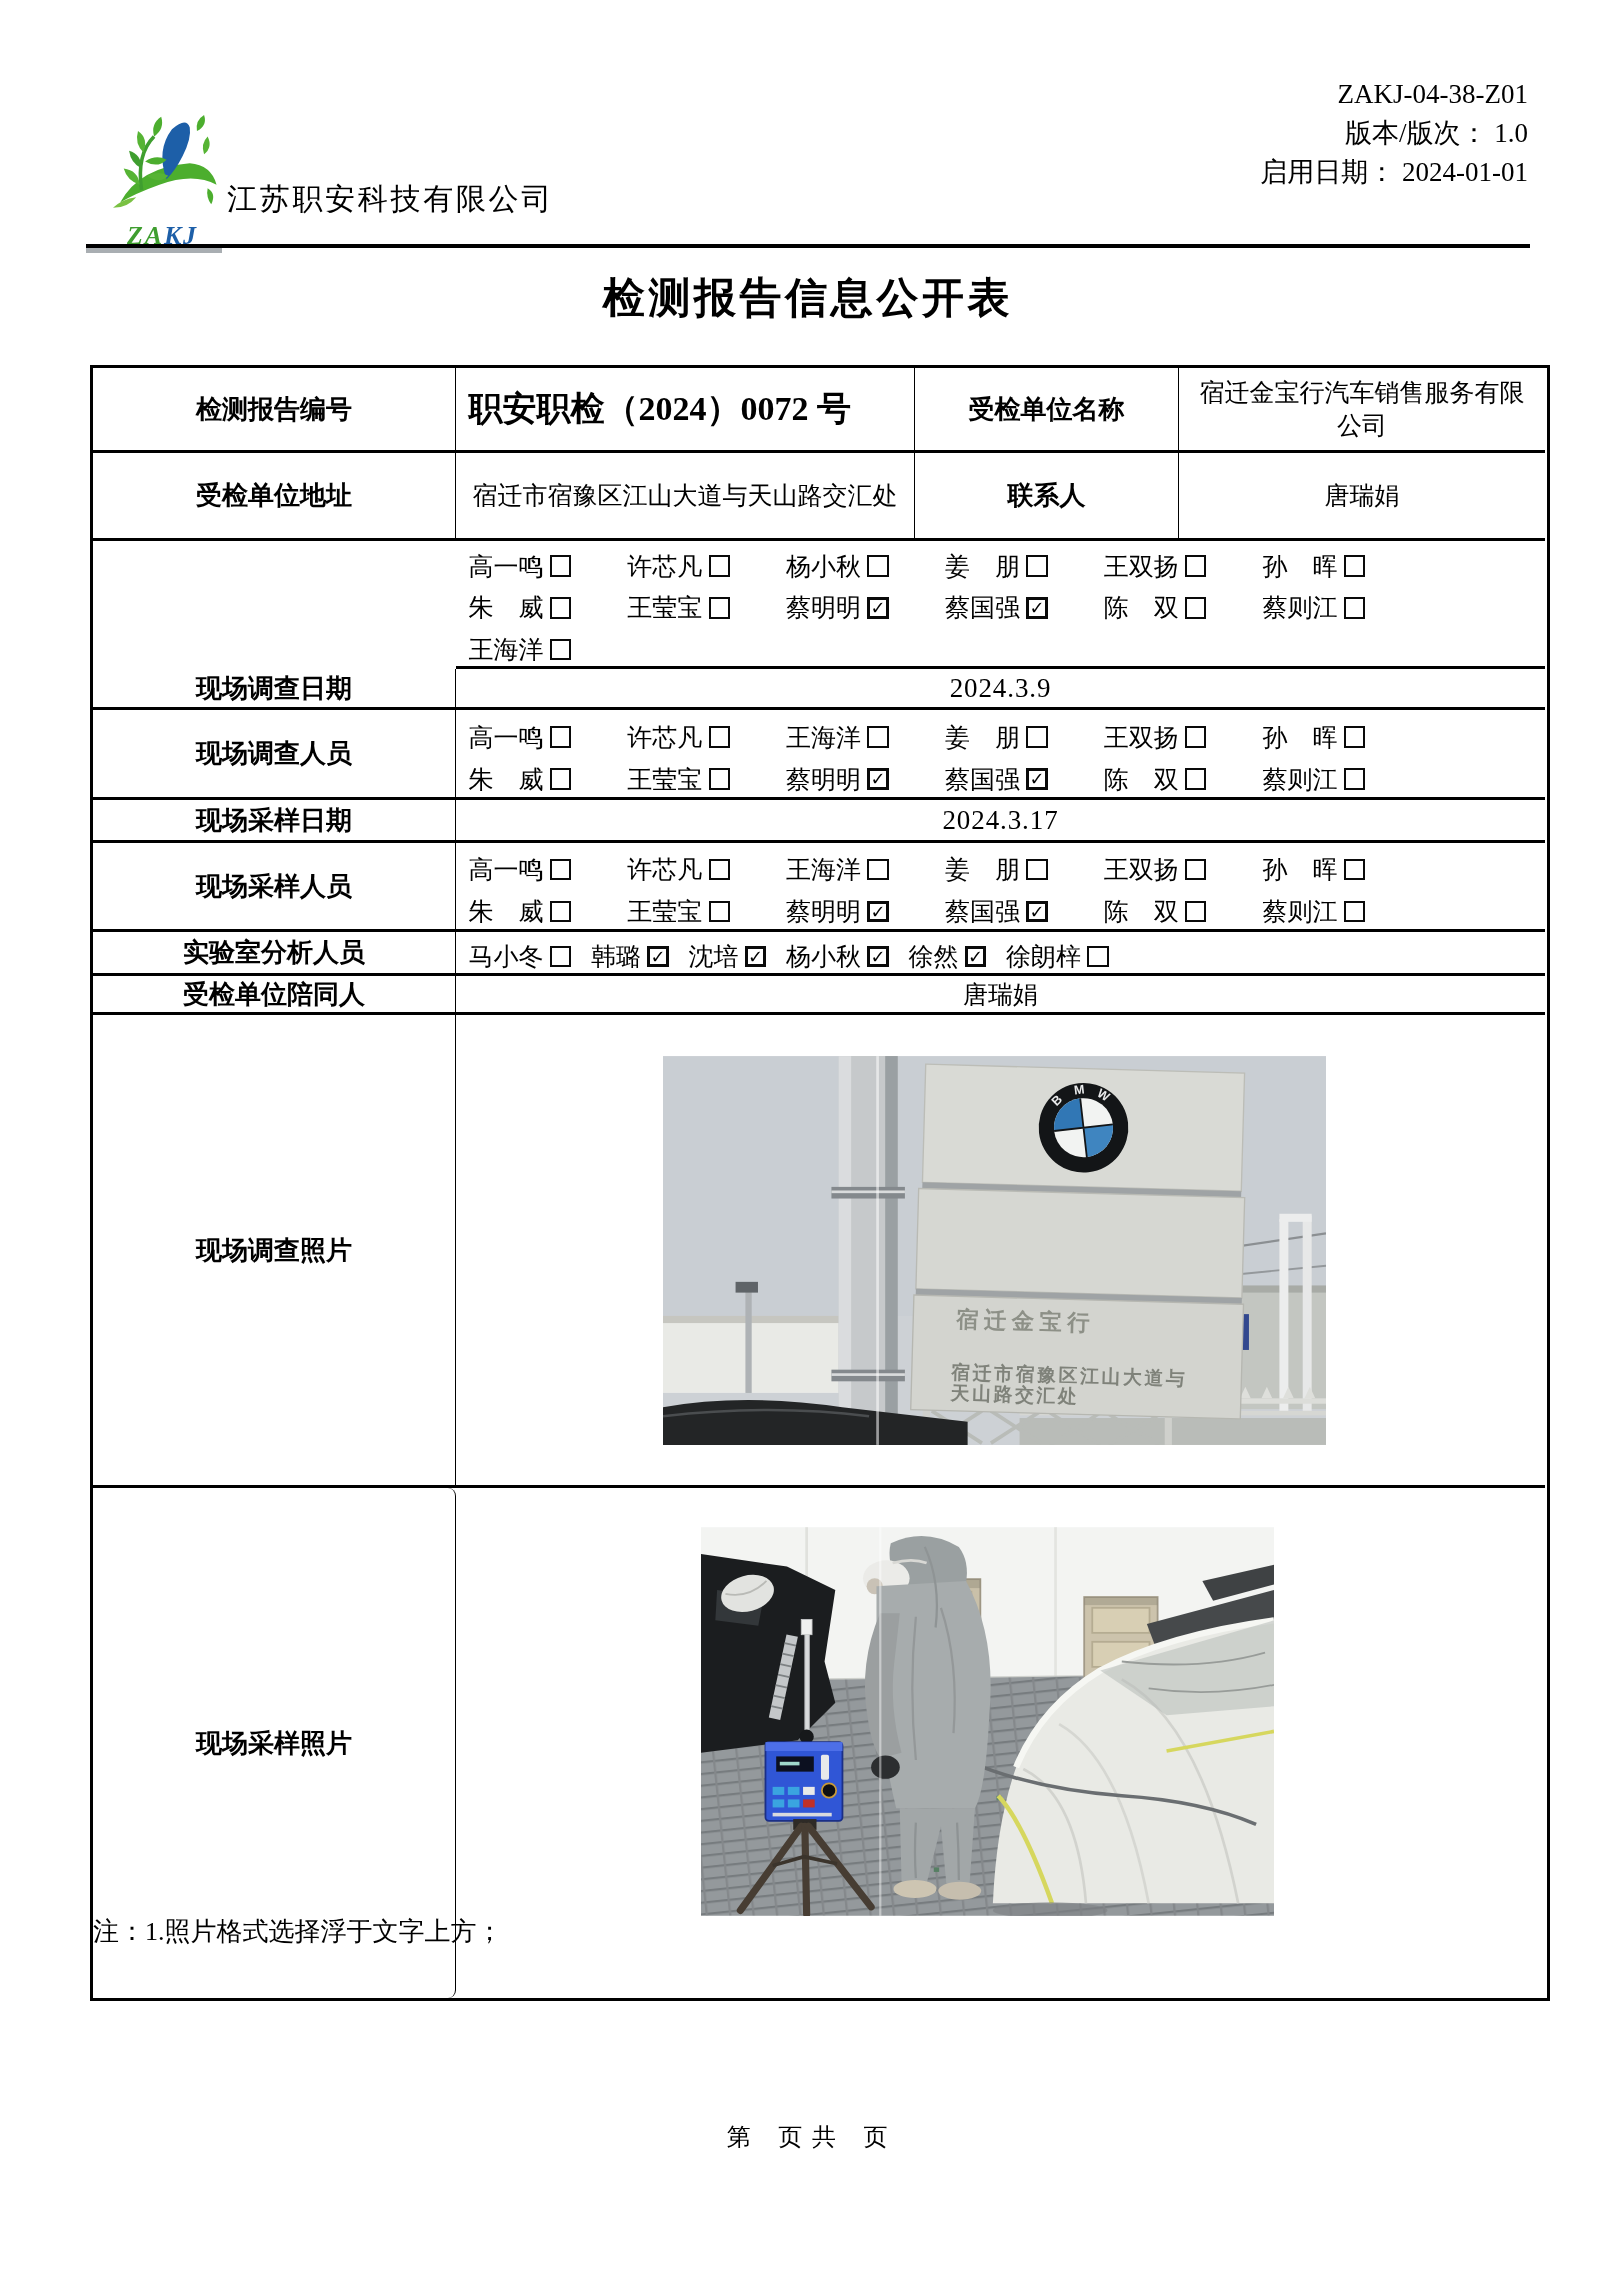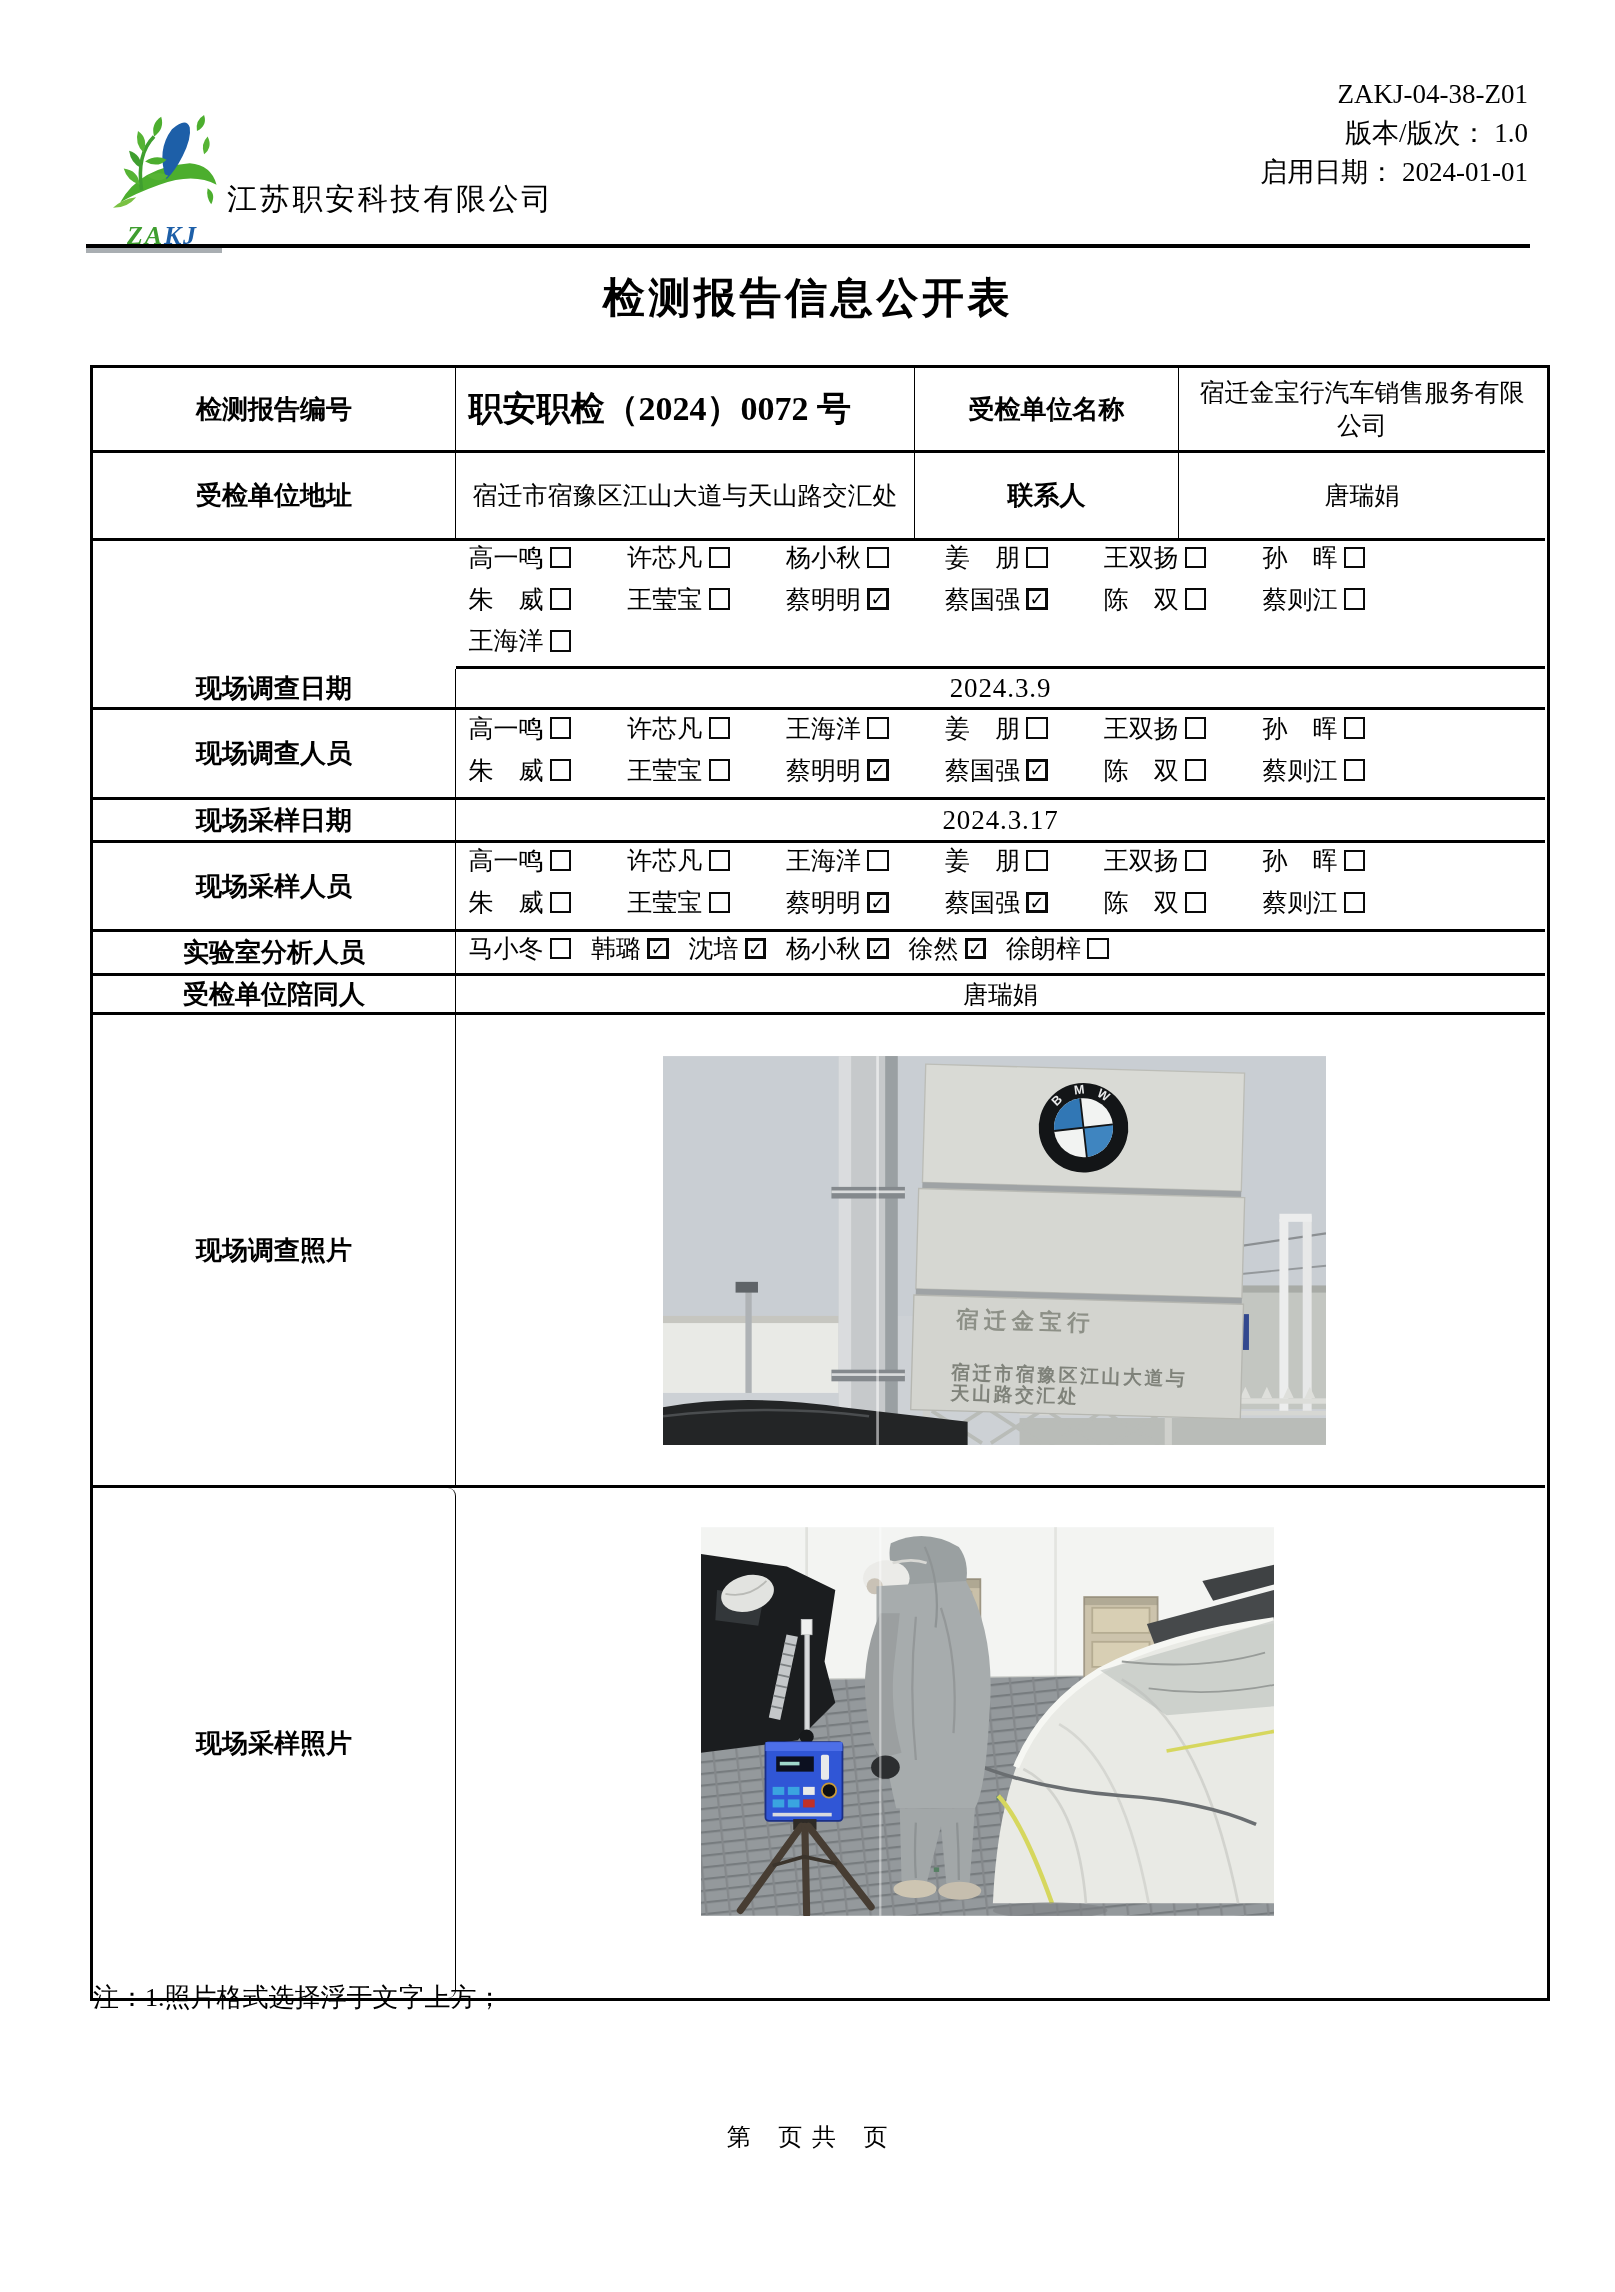--- a/index.html
+++ b/index.html
@@ -36,7 +36,7 @@
   .date-val { justify-content:center; font-size:27px; letter-spacing:0.9px; }
   .span3 { grid-column:2 / 5; }
   .staff-cell { flex-direction:column; justify-content:center; align-items:stretch; }
-  .staff-line { display:flex; align-items:flex-start; gap:56px; padding-left:12.5px; height:42px; white-space:pre; }
+  .staff-line { display:flex; align-items:flex-end; gap:56px; padding-left:12.5px; height:42px; white-space:pre; }
   .staff-line.tight { gap:19.7px; }
   .staff-item { display:inline-flex; align-items:center; }
   .cb { display:inline-flex; width:21.5px; height:21.5px; border:2.7px solid #0a0a0a; margin-left:6.3px;

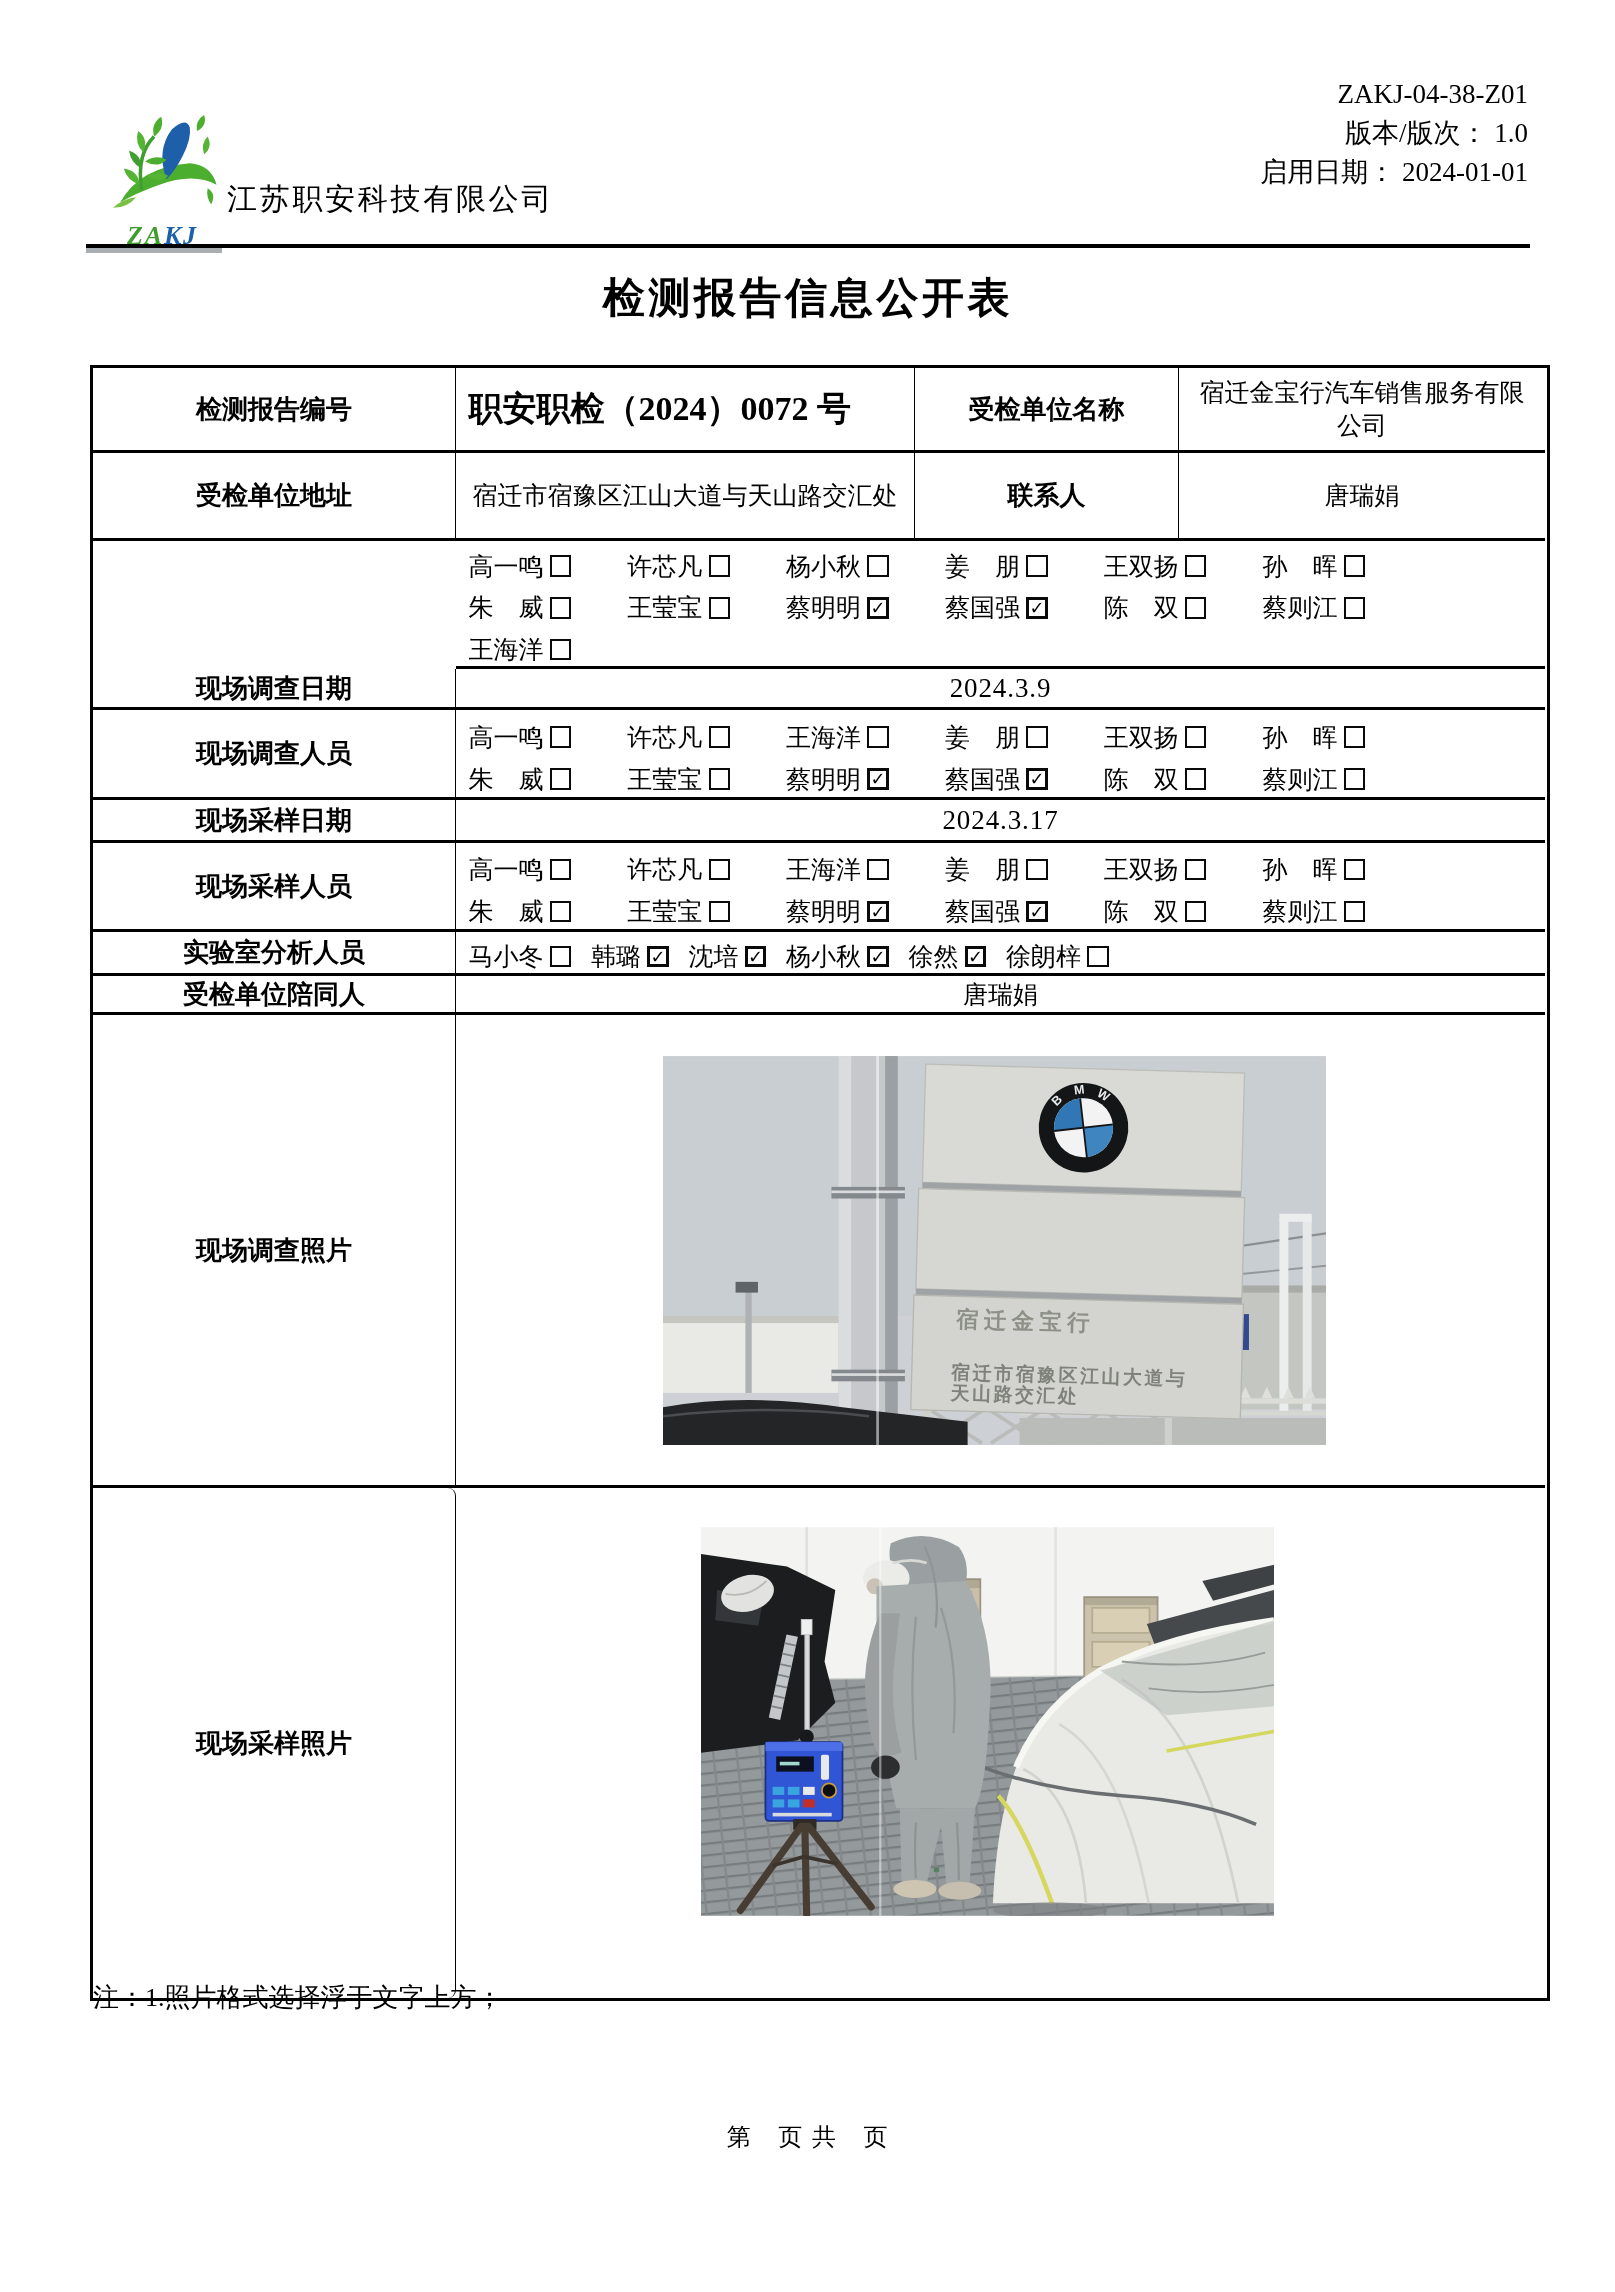--- a/index.html
+++ b/index.html
@@ -46,7 +46,7 @@
   .photo-cell { align-items:flex-start; }
 
   
-  .note-line { position:absolute; left:93px; top:1980px; font-size:26px; }
+  .note-line { position:absolute; left:93px; top:1914px; font-size:26px; }
   .page-footer { position:absolute; left:0; top:2121px; width:100%; text-align:center; font-size:24px; letter-spacing:1.8px; }
 
   svg text { font-family:"Liberation Sans","DejaVu Sans",sans-serif; }

